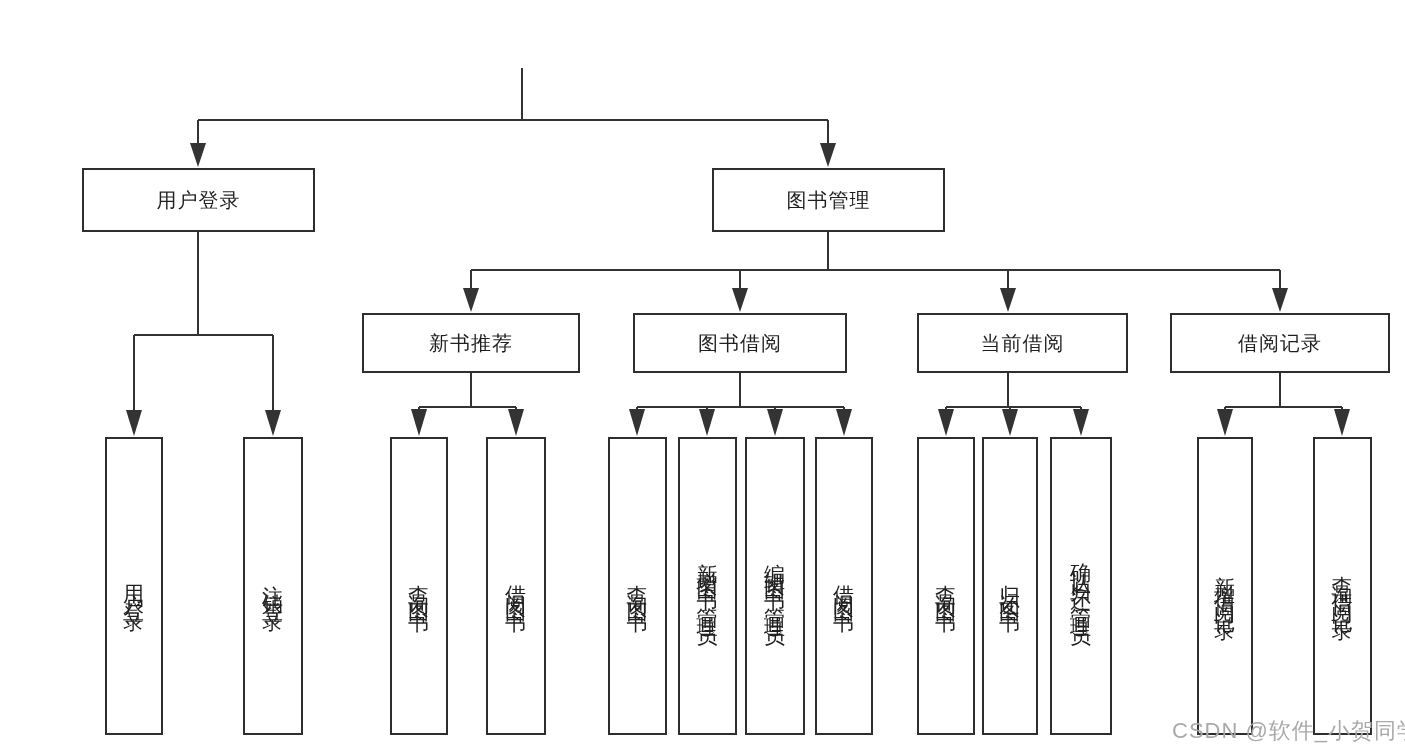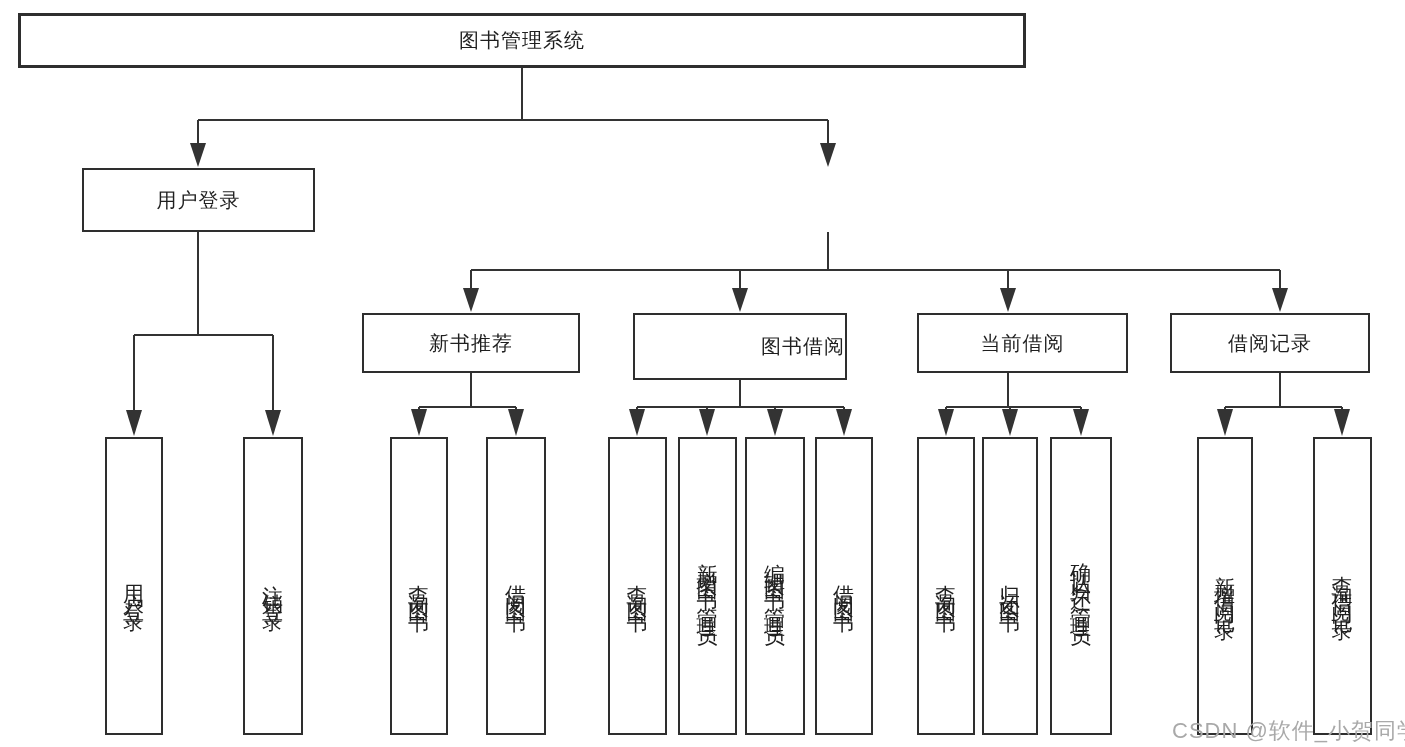--- a/index.html
+++ b/index.html
@@ -64,9 +64,6 @@
     </g>
   </svg>
 
-  <div class="node root-node" style="left:18px;top:13px;width:1008px;height:55px;">
-    <span>图书管理系统</span>
-  </div>
 
   <div class="node branch-node" style="left:82px;top:168px;width:233px;height:64px;">
     <span>用户登录</span>

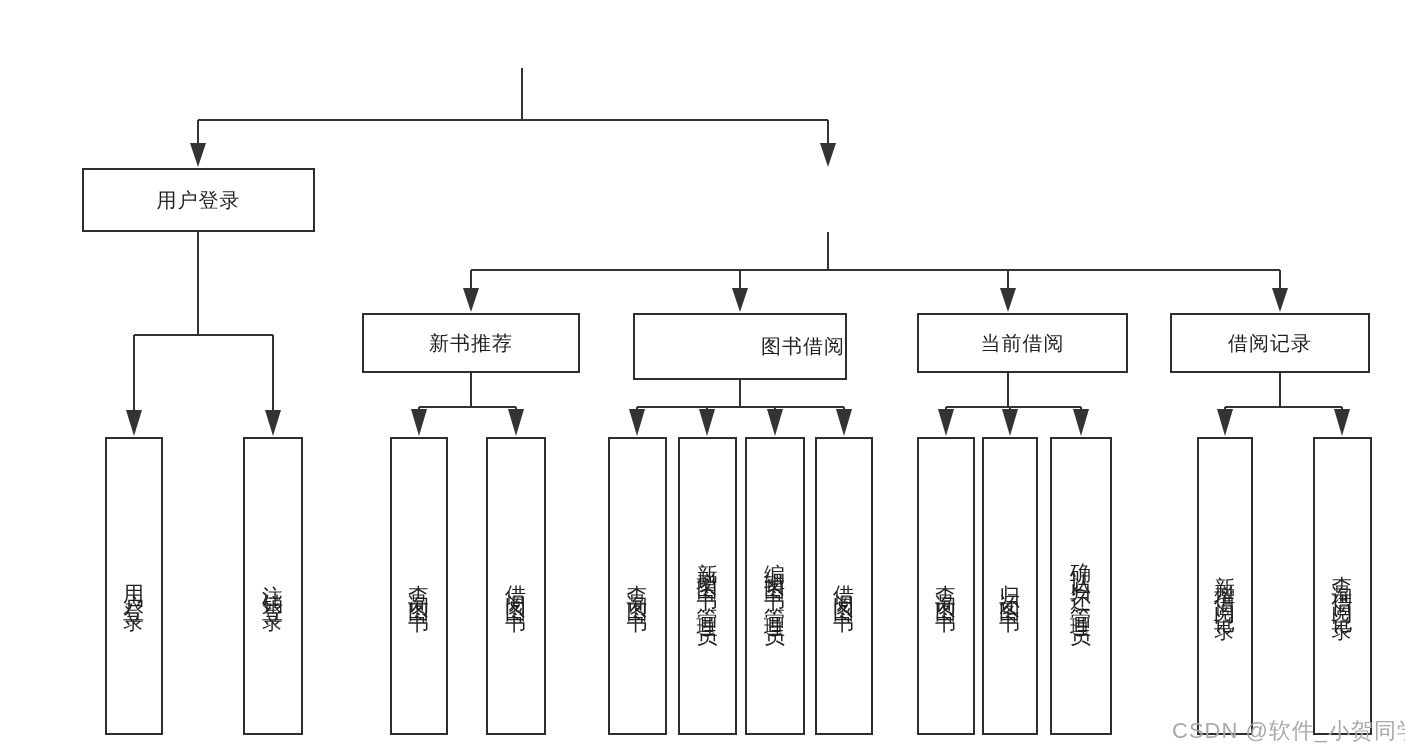--- a/index.html
+++ b/index.html
@@ -68,6 +68,9 @@
   <div class="node branch-node" style="left:82px;top:168px;width:233px;height:64px;">
     <span>用户登录</span>
   </div>
+  <div class="node branch-node" style="left:712px;top:168px;width:233px;height:64px;">
+    <span>图书管理</span>
+  </div>
 
   <div class="node branch-node" style="left:362px;top:313px;width:218px;height:60px;text-align:right;">
     <span>新书推荐</span>

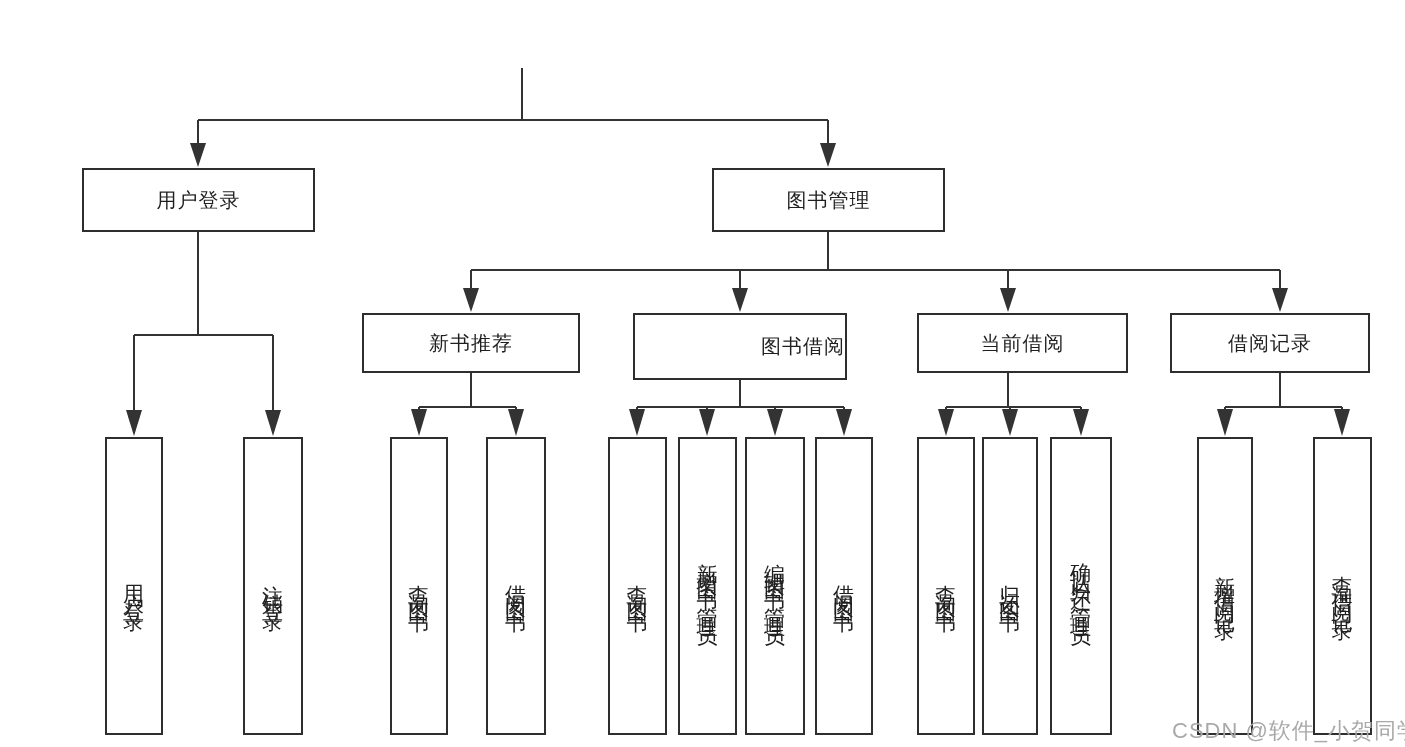--- a/index.html
+++ b/index.html
@@ -75,7 +75,7 @@
   <div class="node branch-node" style="left:362px;top:313px;width:218px;height:60px;text-align:right;">
     <span>新书推荐</span>
   </div>
-  <div class="node branch-node" style="left:633px;top:313px;width:214px;height:67px;justify-content:flex-end;">
+  <div class="node branch-node" style="left:633px;top:313px;width:214px;height:60px;">
     <span>图书借阅</span>
   </div>
   <div class="node branch-node" style="left:917px;top:313px;width:211px;height:60px;">

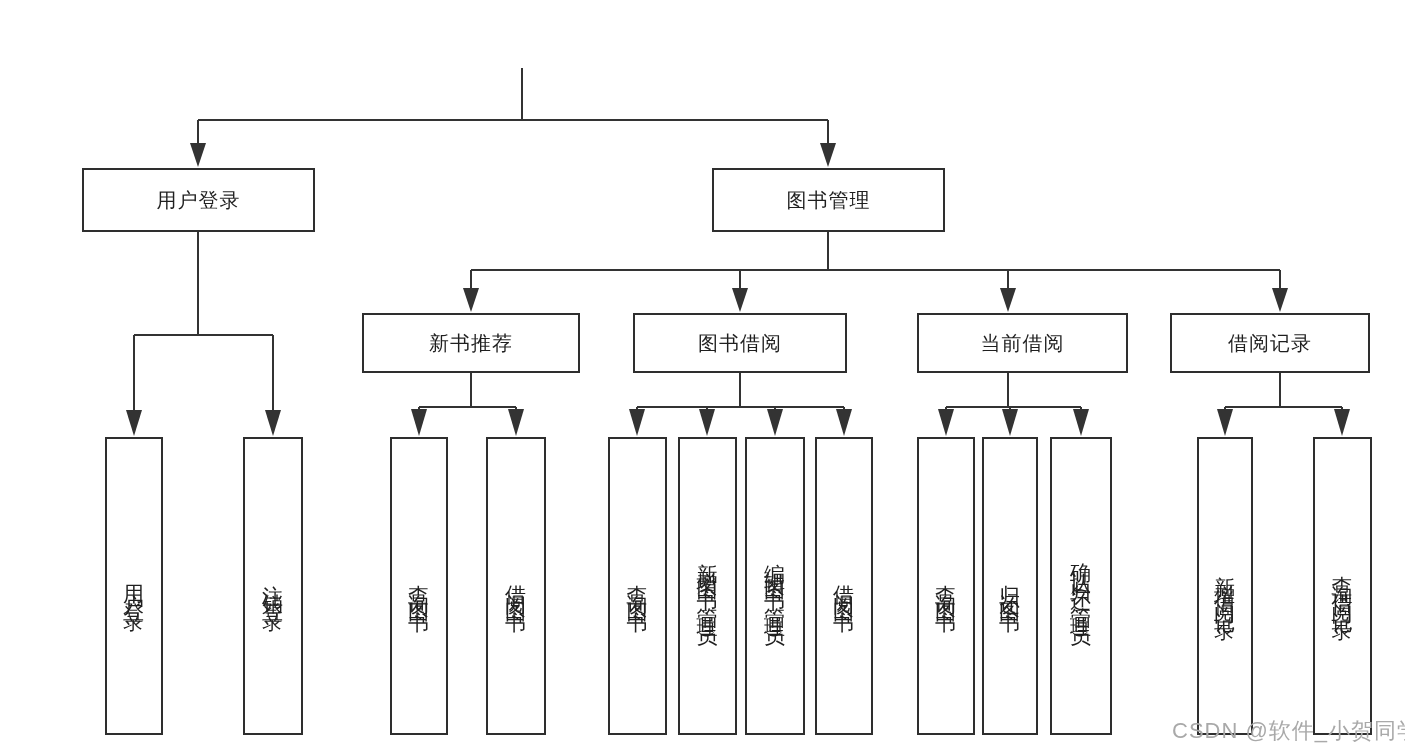--- a/index.html
+++ b/index.html
@@ -81,7 +81,7 @@
   <div class="node branch-node" style="left:917px;top:313px;width:211px;height:60px;">
     <span>当前借阅</span>
   </div>
-  <div class="node branch-node" style="left:1170px;top:313px;width:200px;height:60px;">
+  <div class="node branch-node" style="left:1170px;top:313px;width:220px;height:60px;">
     <span>借阅记录</span>
   </div>
 

